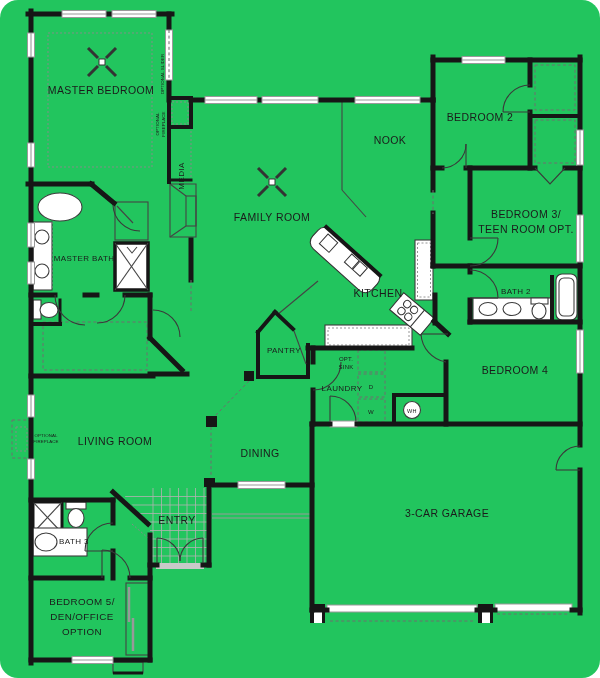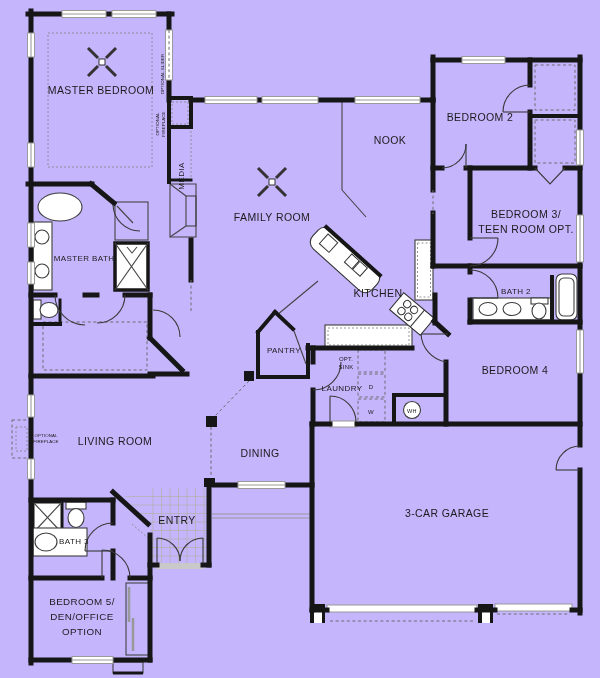--- a/index.html
+++ b/index.html
@@ -3,8 +3,8 @@
 <meta charset="utf-8">
 <style>
   html,body{margin:0;padding:0;background:#ffffff;}
-  .page{width:600px;height:678px;background:#c4b5fd;position:relative;overflow:hidden;
-        font-family:"Liberation Sans", sans-serif;}
+  .page{width:600px;height:678px;background:#22c55e;position:relative;overflow:hidden;
+        font-family:"Liberation Sans", sans-serif;border-radius:18px;}
   svg{display:block;}
   text{fill:#1b1b1b;font-family:"Liberation Sans", sans-serif;letter-spacing:0.4px;}
   .room-label{font-size:10.5px;}

